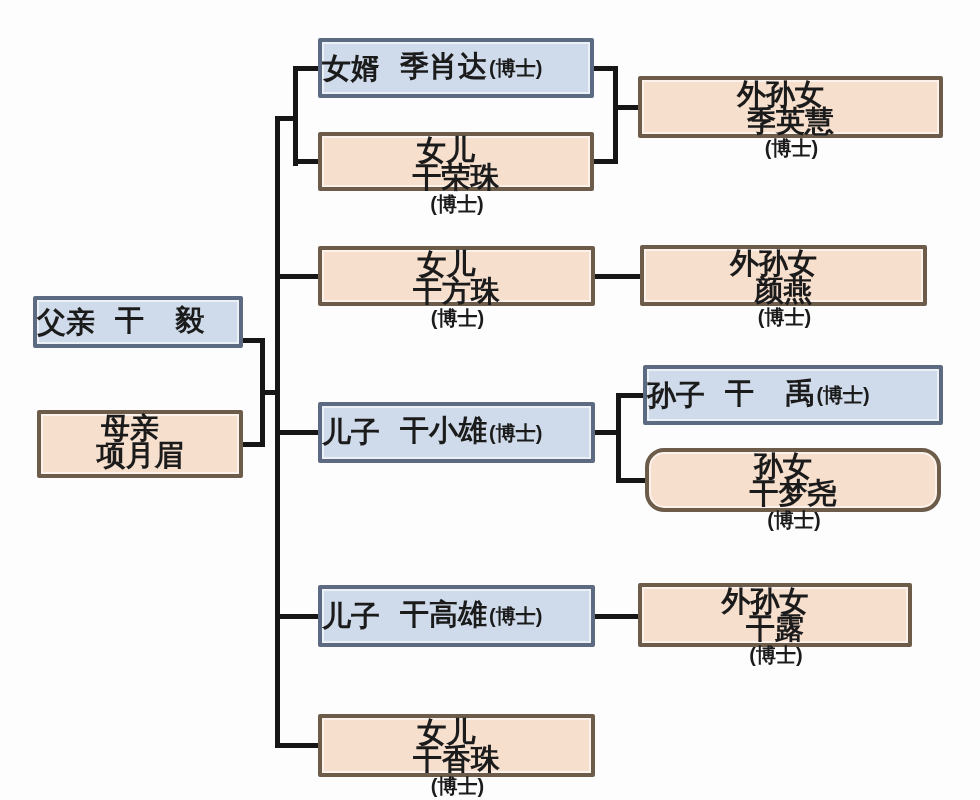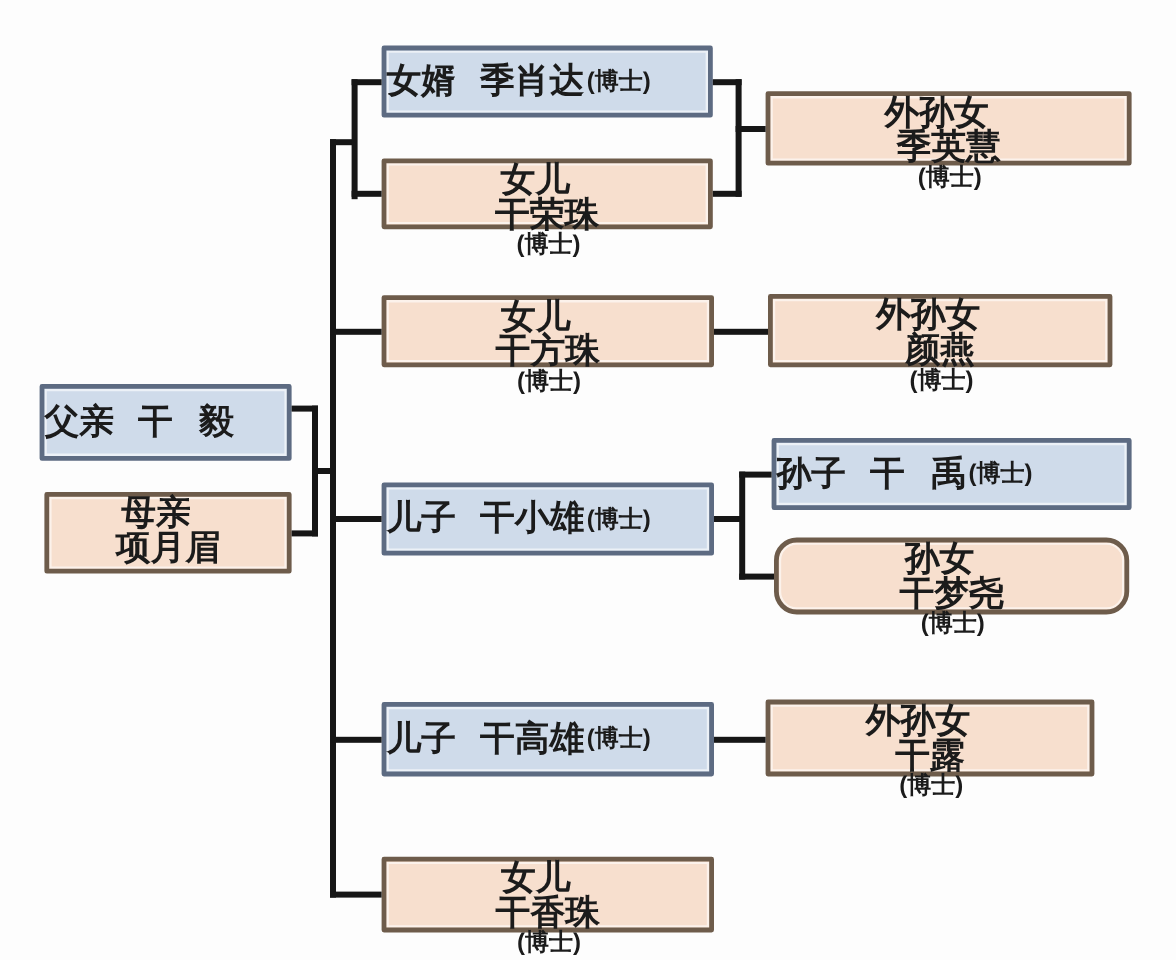--- a/index.html
+++ b/index.html
@@ -45,6 +45,7 @@
   .node .name{
     white-space:pre;
     word-spacing:14px;
+    font-family:Liberation Mono, monospace;
   }
   .node .degree{
     font-size:20px;

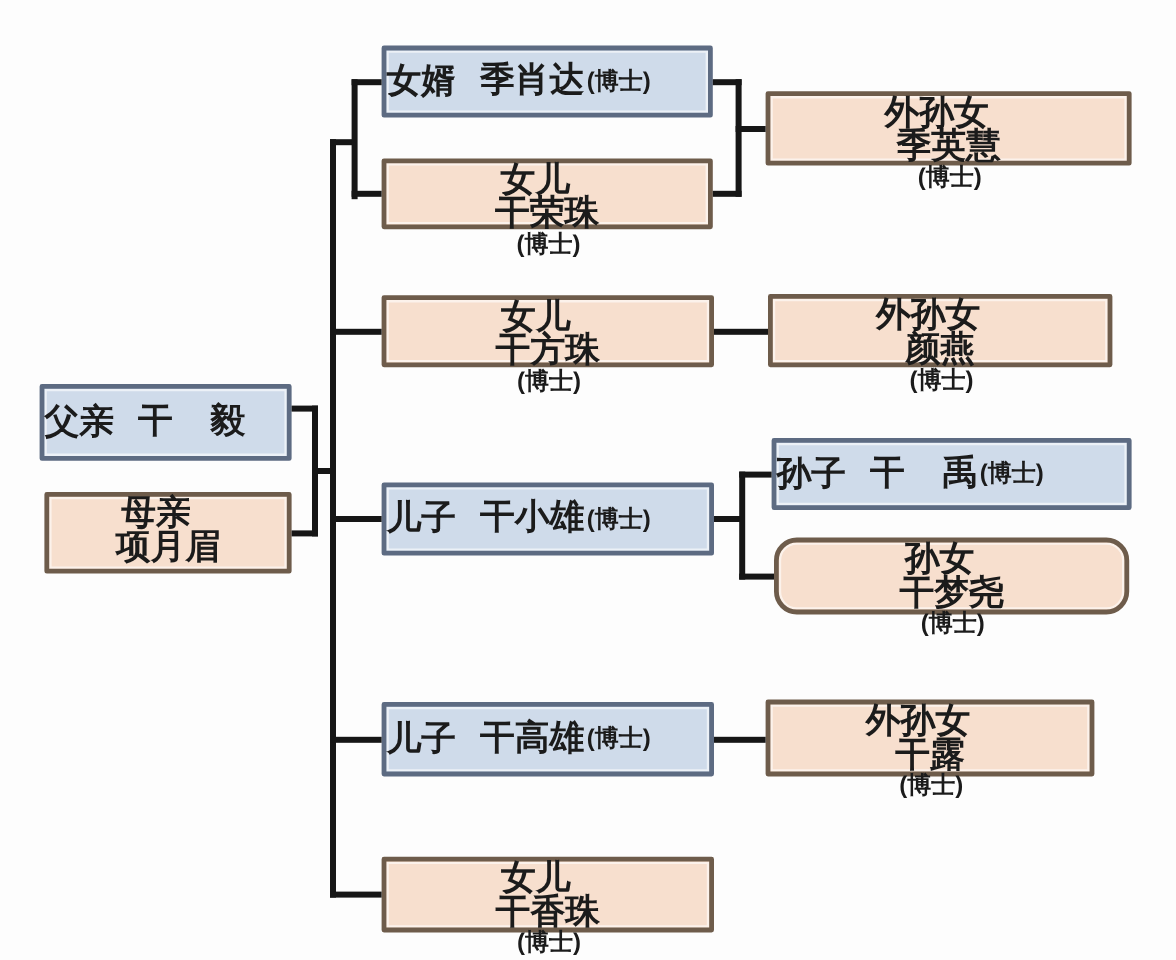--- a/index.html
+++ b/index.html
@@ -69,7 +69,7 @@
 
 <div id="canvas">
 
-  <div class="node male" style="left:33px;top:320px;width:210px;height:64px;">
+  <div class="node male" style="left:33px;top:296px;width:210px;height:52px;">
     <span class="role">父亲</span><span class="name">干 毅</span>
   </div>
   <div class="node female" style="left:37px;top:410px;width:206px;height:68px;">

